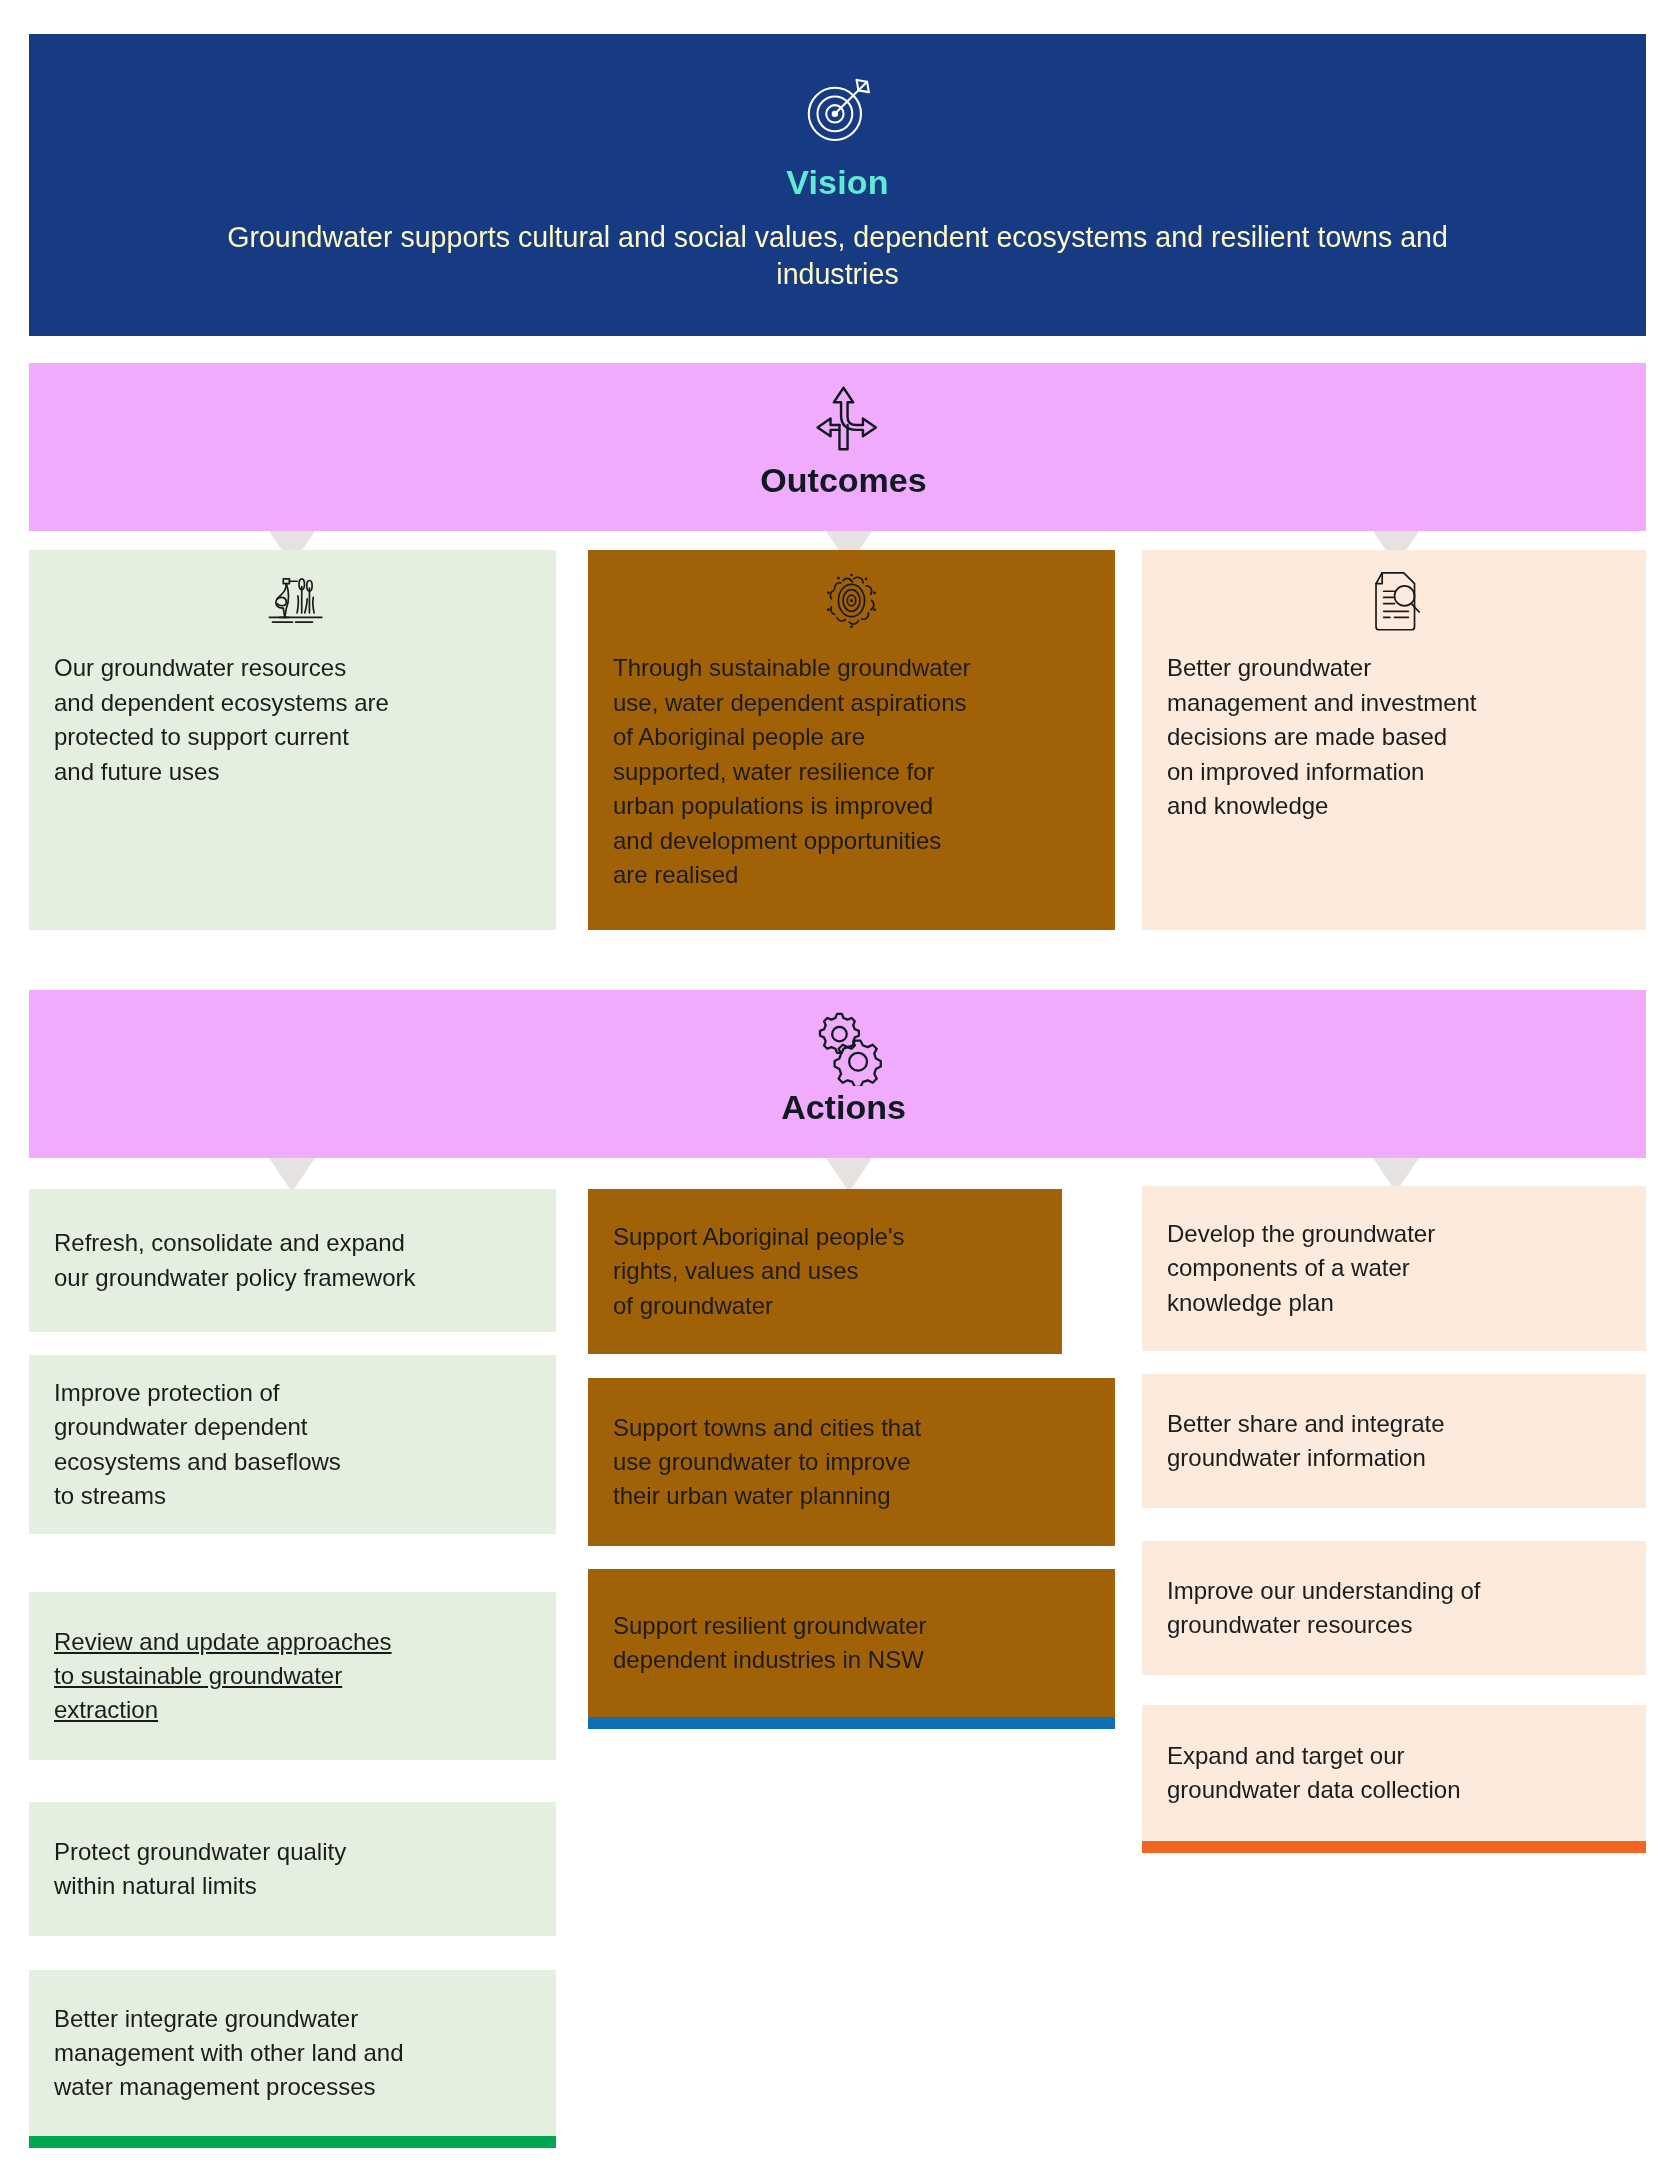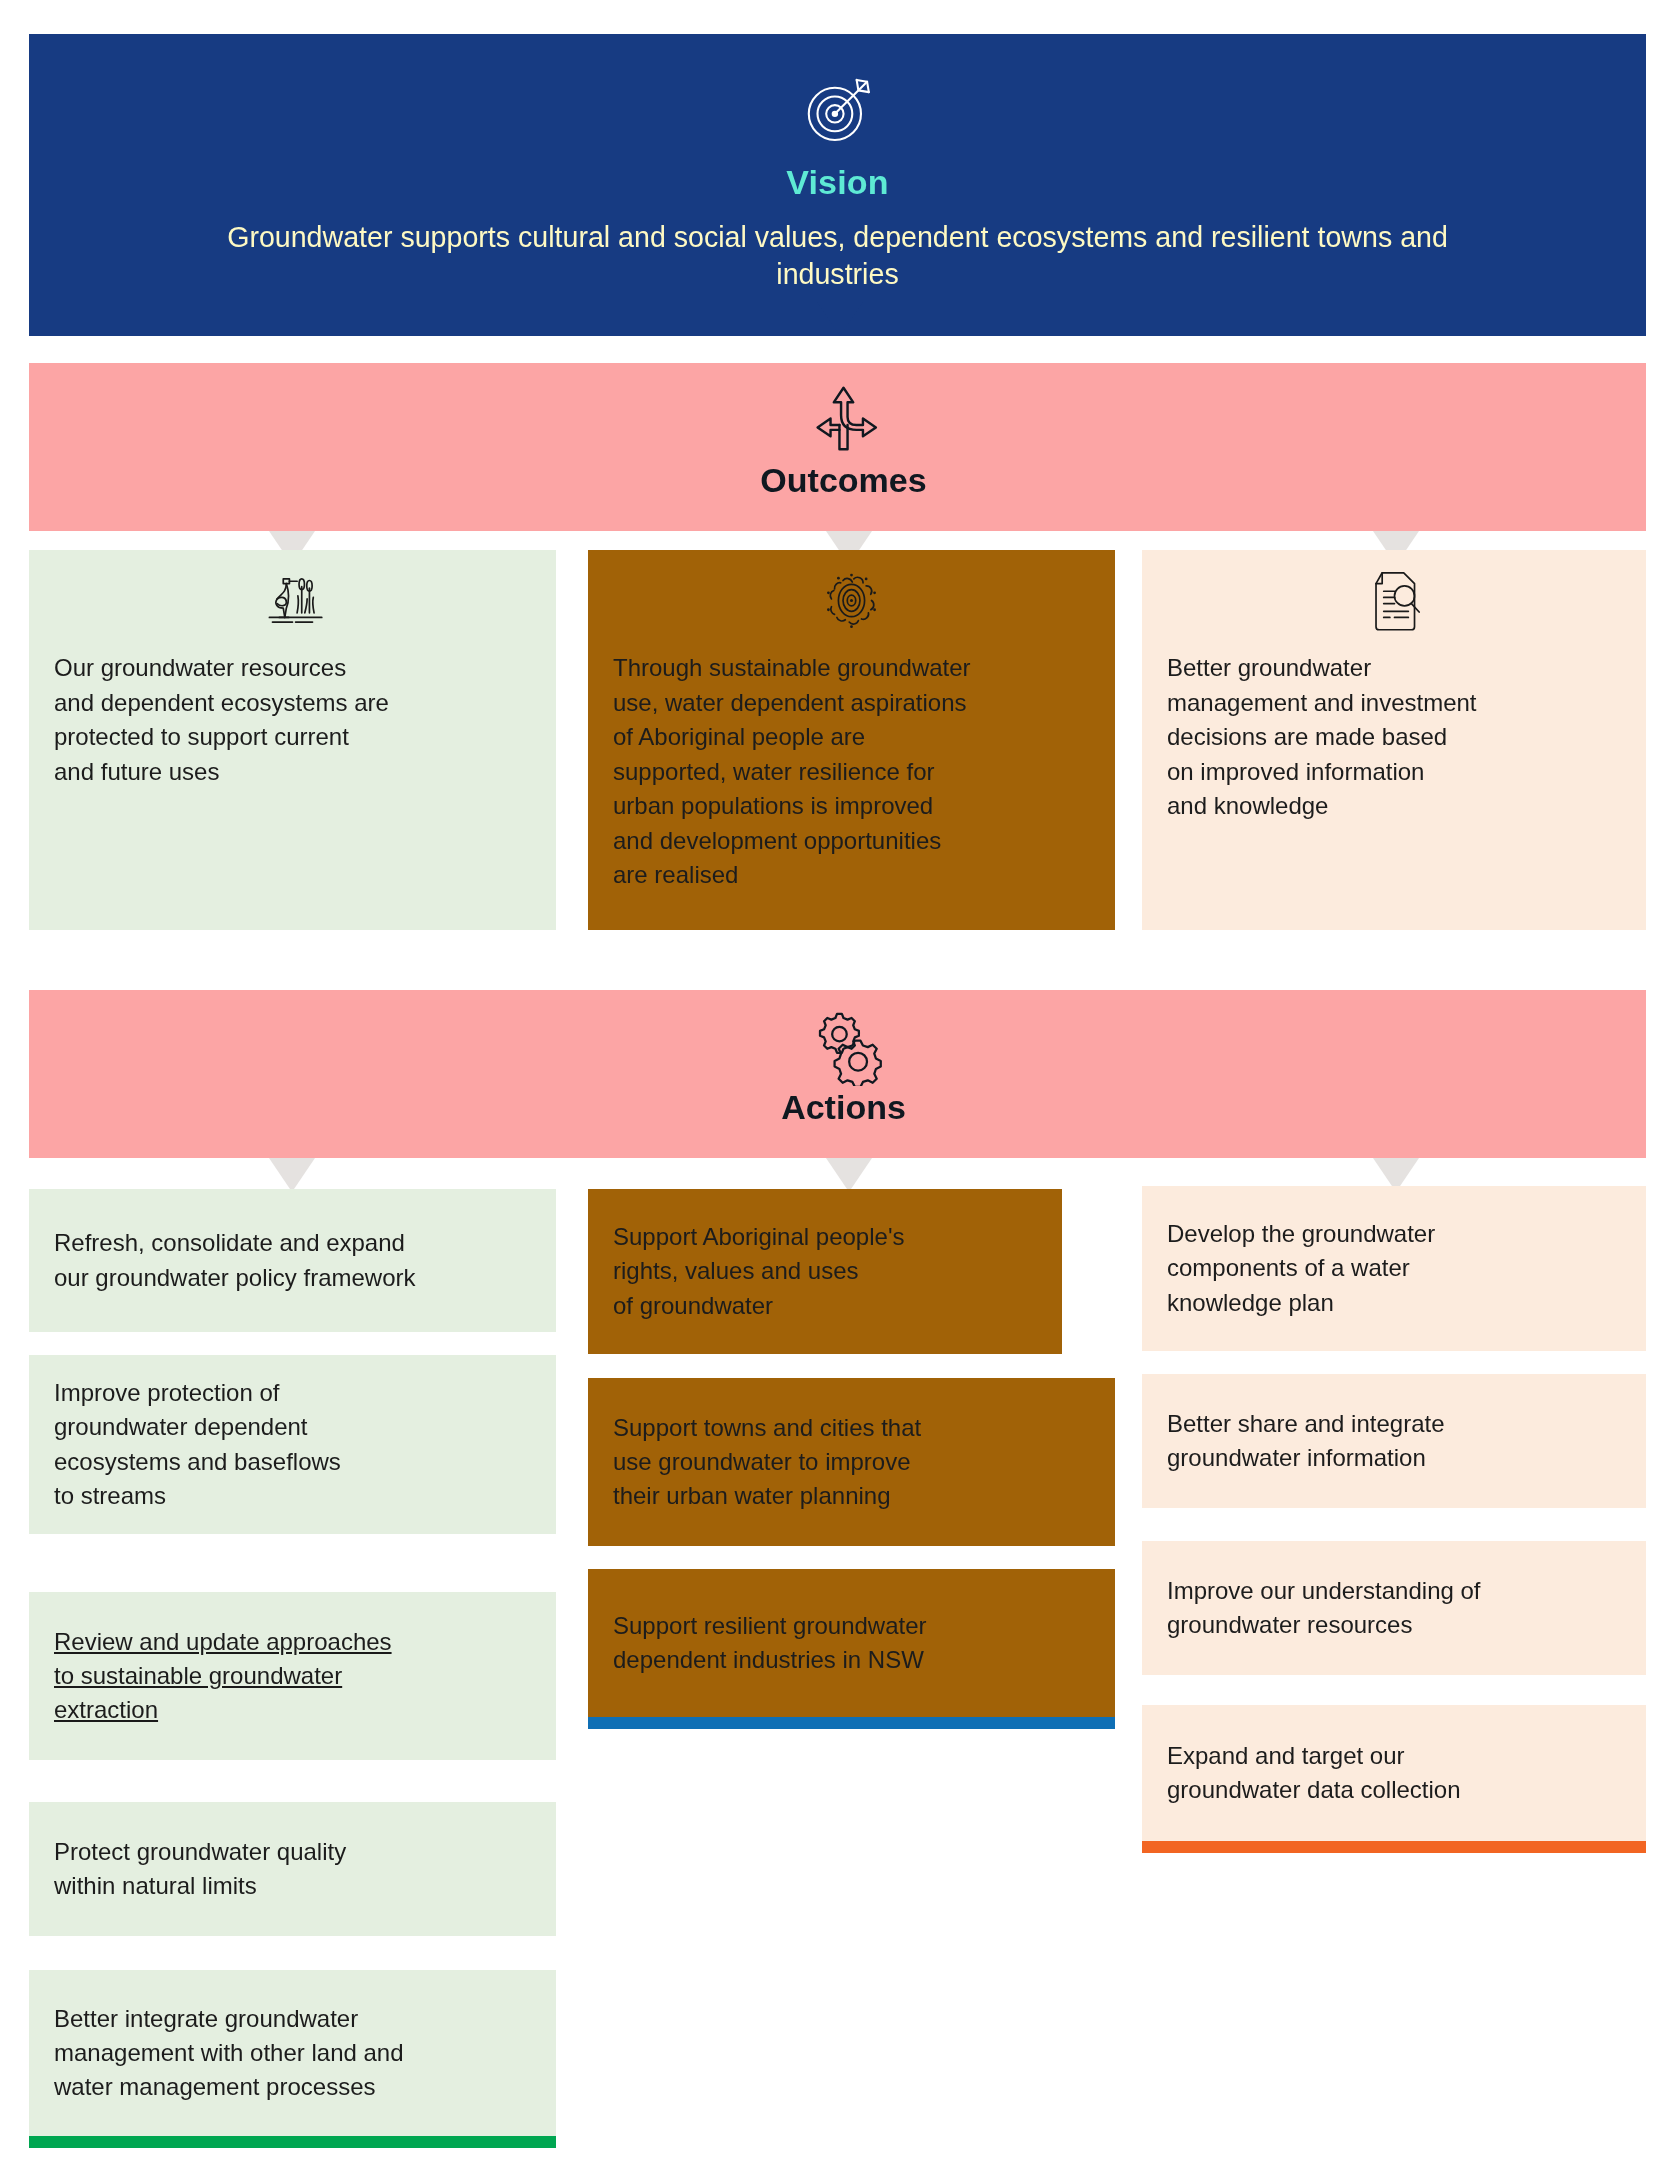--- a/index.html
+++ b/index.html
@@ -64,7 +64,7 @@
     position: absolute;
     left: 29px;
     width: 1617px;
-    background: #fca5a5;
+    background: #f0abfc;
     display: flex;
     flex-direction: column;
     align-items: center;

